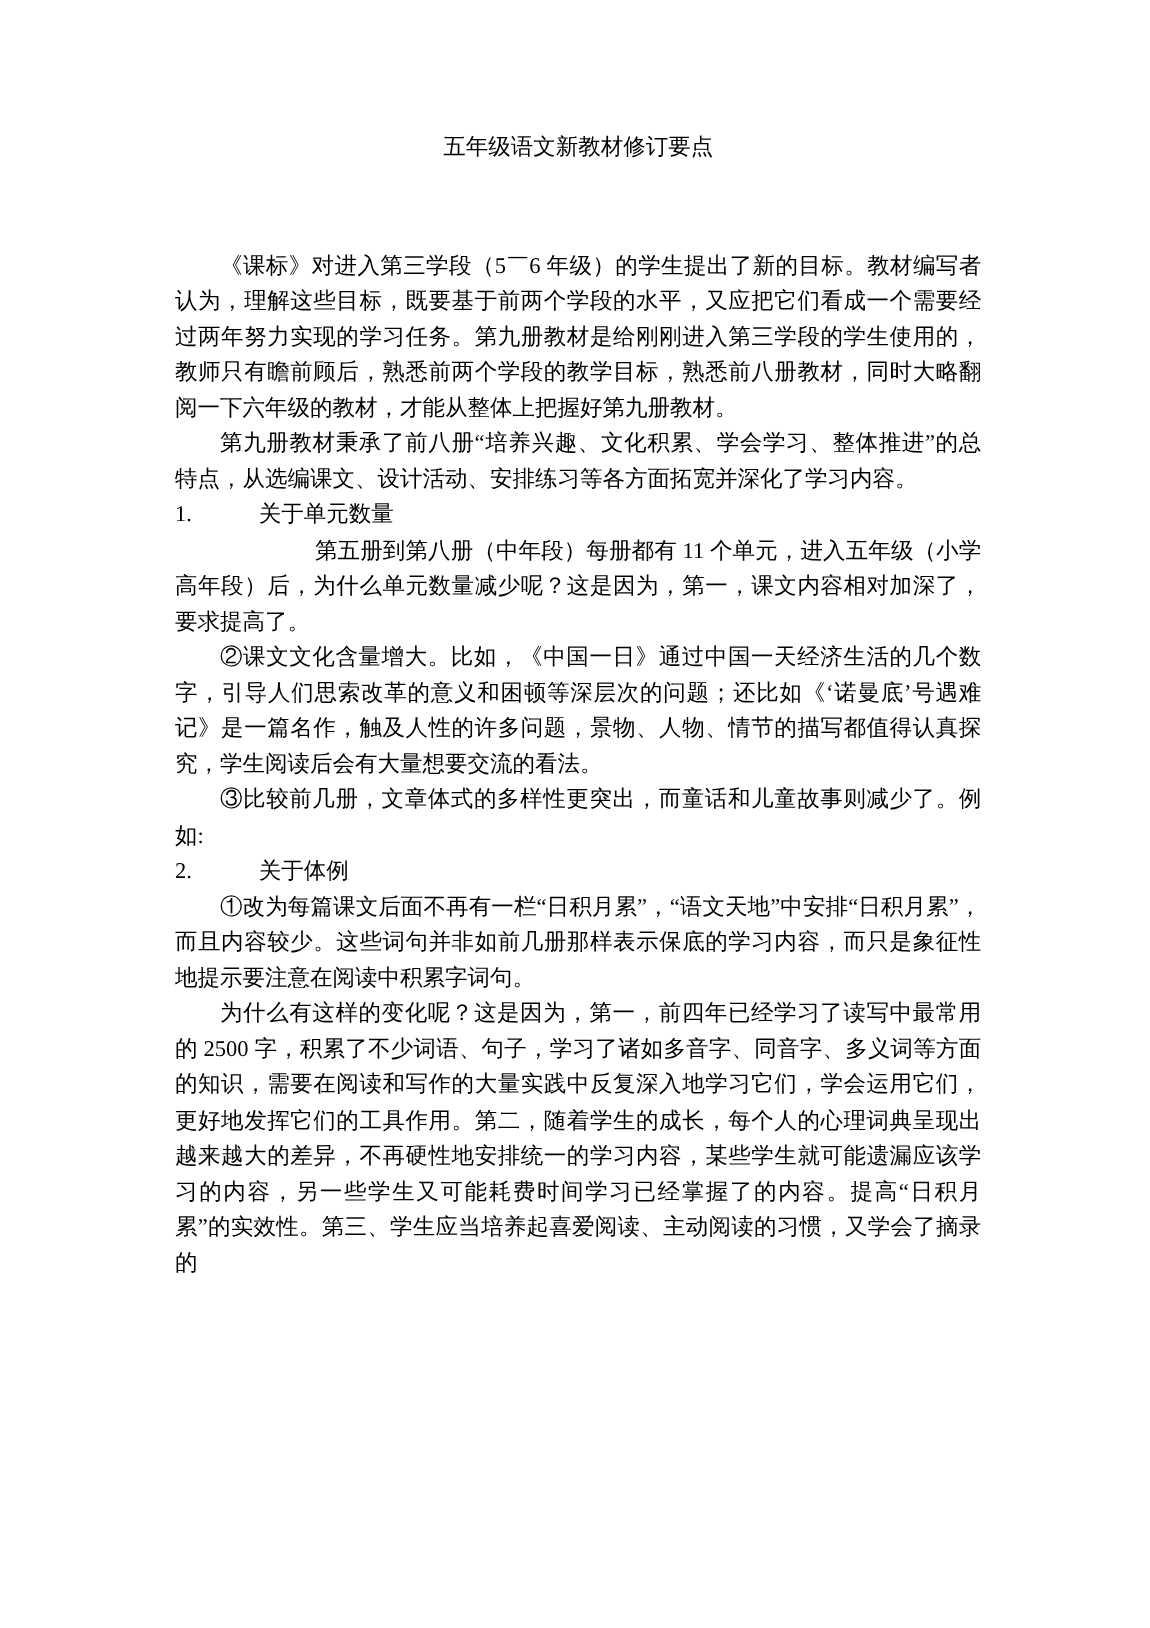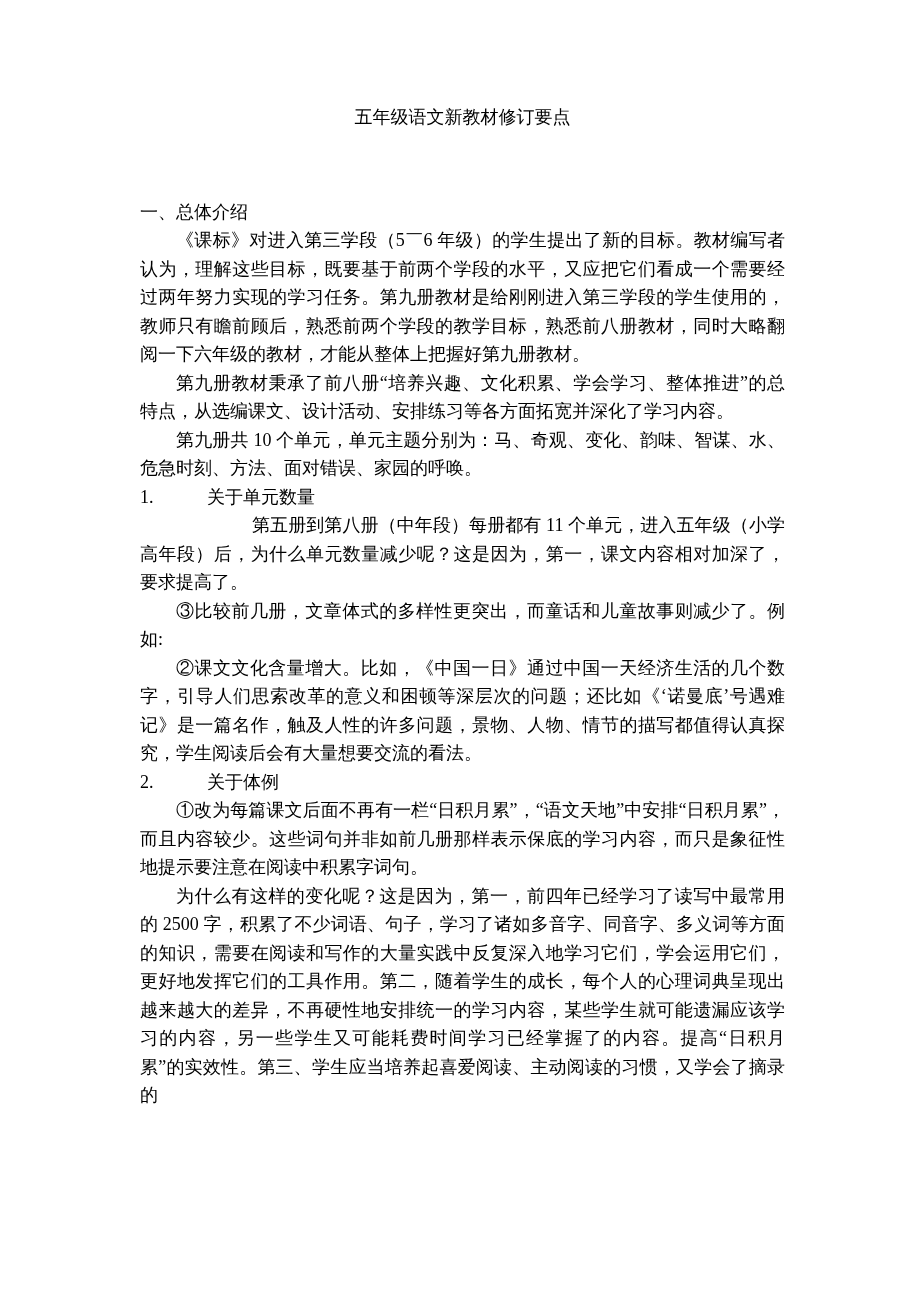--- a/index.html
+++ b/index.html
@@ -62,7 +62,6 @@
 
   <h1 class="doc-title">五年级语文新教材修订要点</h1>
 
-  <p class="para-plain">一、总体介绍</p>
 
   <p class="para-indent">《课标》对进入第三学段（5￣6 年级）的学生提出了新的目标。教材编写者认为，理解这些目标，既要基于前两个学段的水平，又应把它们看成一个需要经过两年努力实现的学习任务。第九册教材是给刚刚进入第三学段的学生使用的，教师只有瞻前顾后，熟悉前两个学段的教学目标，熟悉前八册教材，同时大略翻阅一下六年级的教材，才能从整体上把握好第九册教材。</p>
 

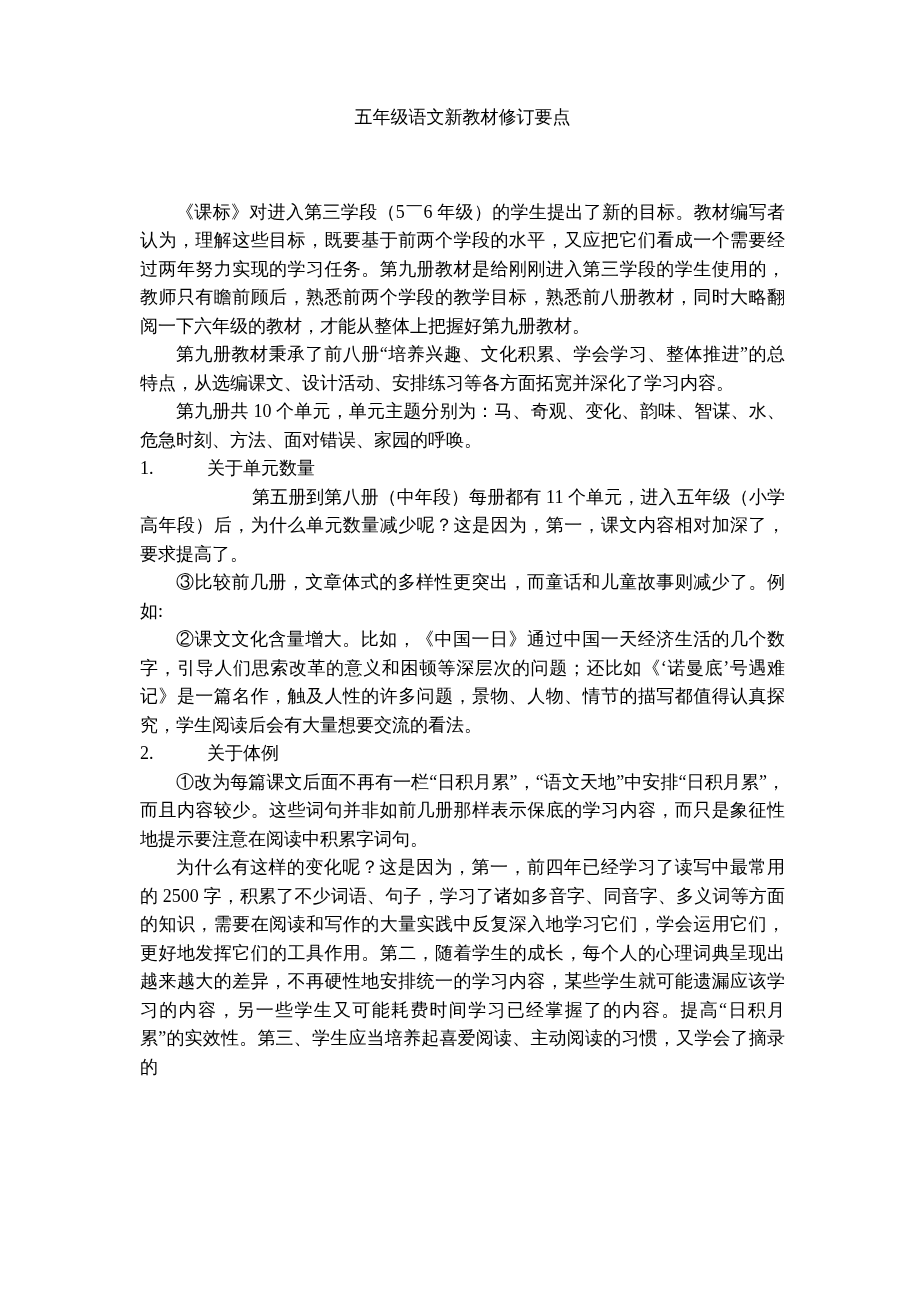--- a/index.html
+++ b/index.html
@@ -67,7 +67,6 @@
 
   <p class="para-indent">第九册教材秉承了前八册“培养兴趣、文化积累、学会学习、整体推进”的总特点，从选编课文、设计活动、安排练习等各方面拓宽并深化了学习内容。</p>
 
-  <p class="para-indent">第九册共 10 个单元，单元主题分别为：马、奇观、变化、韵味、智谋、水、危急时刻、方法、面对错误、家园的呼唤。</p>
 
   <p class="para-numbered">
     <span class="num">1.</span><span>关于单元数量</span>

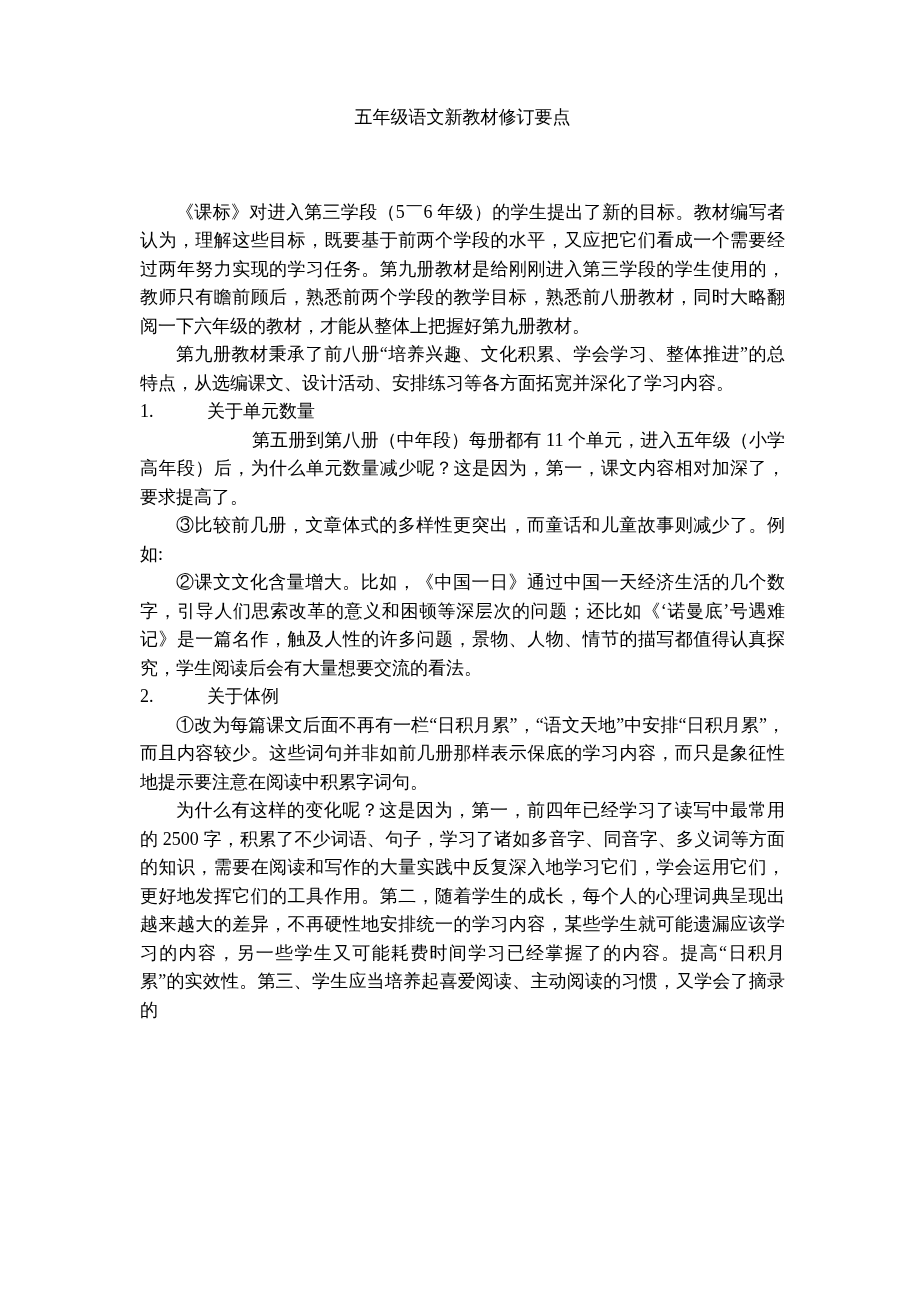--- a/index.html
+++ b/index.html
@@ -74,9 +74,9 @@
 
   <p class="para-hanging">第五册到第八册（中年段）每册都有 11 个单元，进入五年级（小学高年段）后，为什么单元数量减少呢？这是因为，第一，课文内容相对加深了，要求提高了。</p>
 
+  <p class="para-indent">②课文文化含量增大。比如，《中国一日》通过中国一天经济生活的几个数字，引导人们思索改革的意义和困顿等深层次的问题；还比如《‘诺曼底’号遇难记》是一篇名作，触及人性的许多问题，景物、人物、情节的描写都值得认真探究，学生阅读后会有大量想要交流的看法。</p>
+
   <p class="para-indent">③比较前几册，文章体式的多样性更突出，而童话和儿童故事则减少了。例如:</p>
-
-  <p class="para-indent">②课文文化含量增大。比如，《中国一日》通过中国一天经济生活的几个数字，引导人们思索改革的意义和困顿等深层次的问题；还比如《‘诺曼底’号遇难记》是一篇名作，触及人性的许多问题，景物、人物、情节的描写都值得认真探究，学生阅读后会有大量想要交流的看法。</p>
 
 
   <p class="para-numbered">

